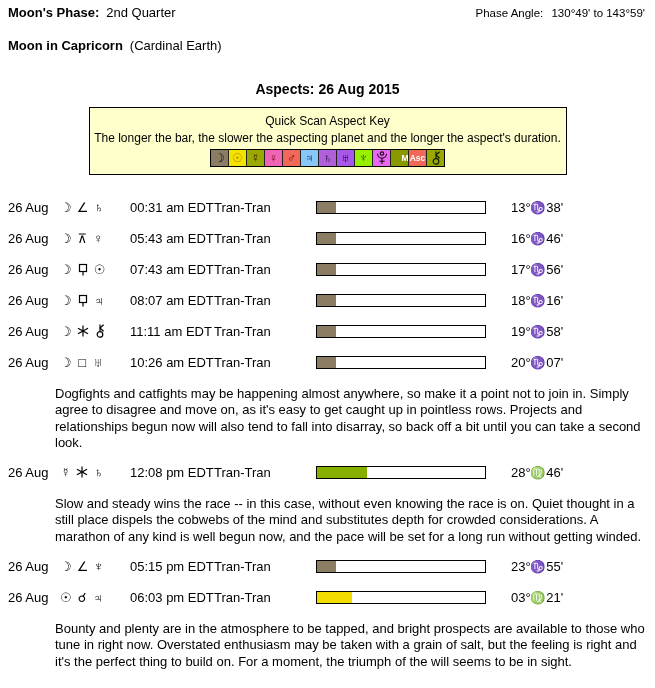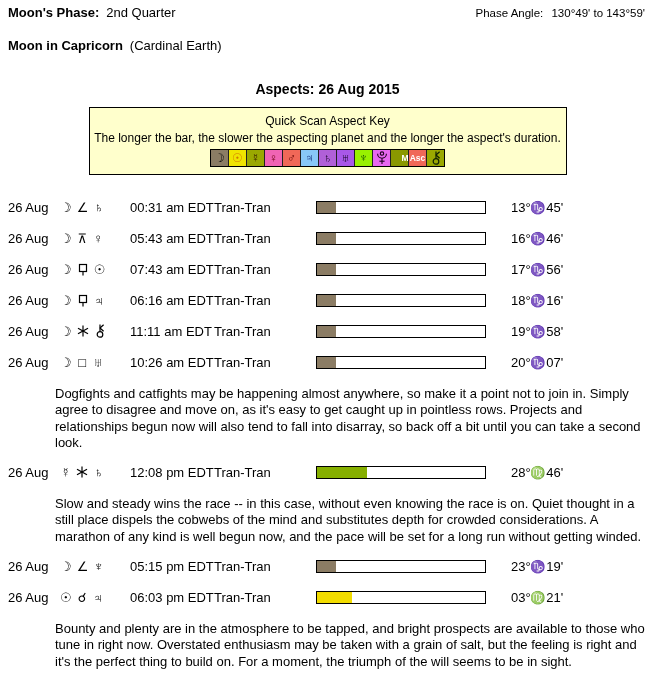--- a/index.html
+++ b/index.html
@@ -130,7 +130,7 @@
         <div class="c-bar">
           <div class="fill" style="width: 19px; background: rgb(139, 124, 100);"></div>
         </div>
-        <span class="c-deg"><span>13°</span><span class="sign" style="color: rgb(122, 50, 34);">♑</span><span>45'</span></span>
+        <span class="c-deg"><span>13°</span><span class="sign" style="color: rgb(122, 50, 34);">♑</span><span>38'</span></span>
       </div>
       <div class="arow">
         <span class="c-date">26 Aug</span>

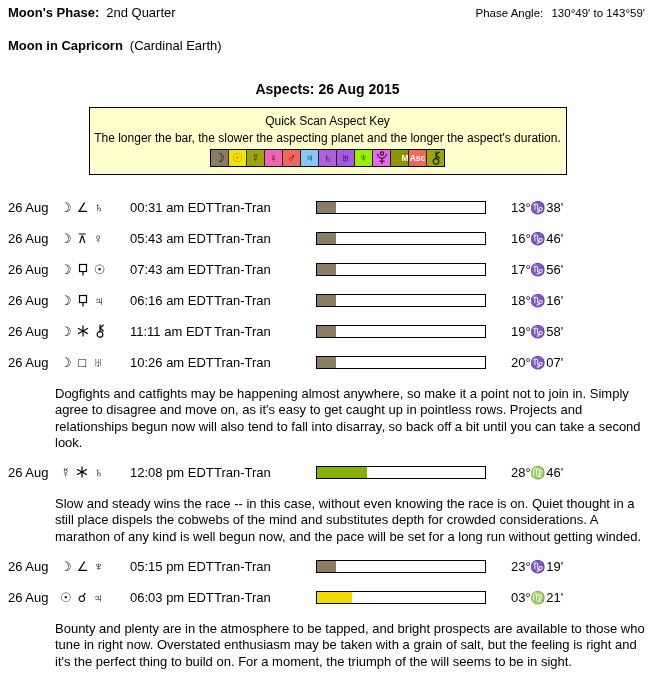--- a/index.html
+++ b/index.html
@@ -177,7 +177,7 @@
           </span>
           <span class="g">♃</span>
         </span>
-        <span class="c-time">06:16 am EDT</span>
+        <span class="c-time">08:07 am EDT</span>
         <span class="c-type">Tran-Tran</span>
         <div class="c-bar">
           <div class="fill" style="width: 19px; background: rgb(139, 124, 100);"></div>

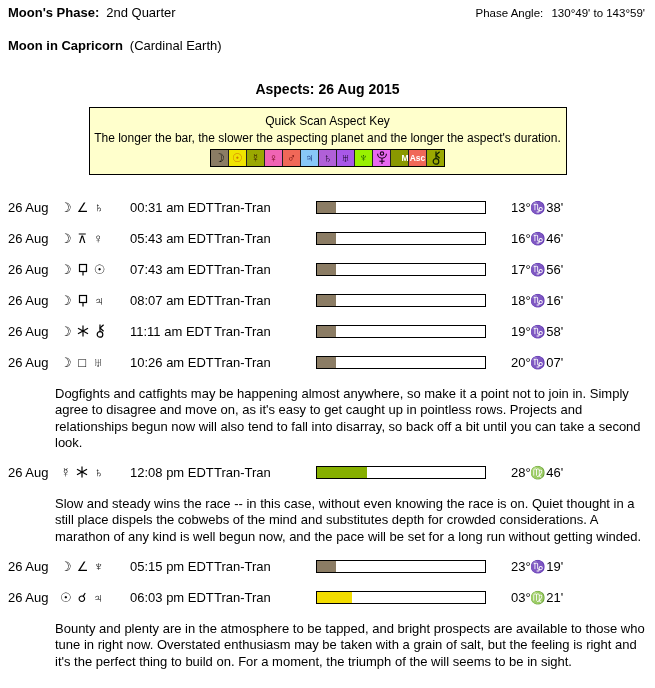--- a/index.html
+++ b/index.html
@@ -259,7 +259,7 @@
         <div class="c-bar">
           <div class="fill" style="width: 19px; background: rgb(139, 124, 100);"></div>
         </div>
-        <span class="c-deg"><span>23°</span><span class="sign" style="color: rgb(122, 50, 34);">♑</span><span>19'</span></span>
+        <span class="c-deg"><span>23°</span><span class="sign" style="color: rgb(122, 50, 34);">♑</span><span>55'</span></span>
       </div>
       <div class="arow">
         <span class="c-date">26 Aug</span>

